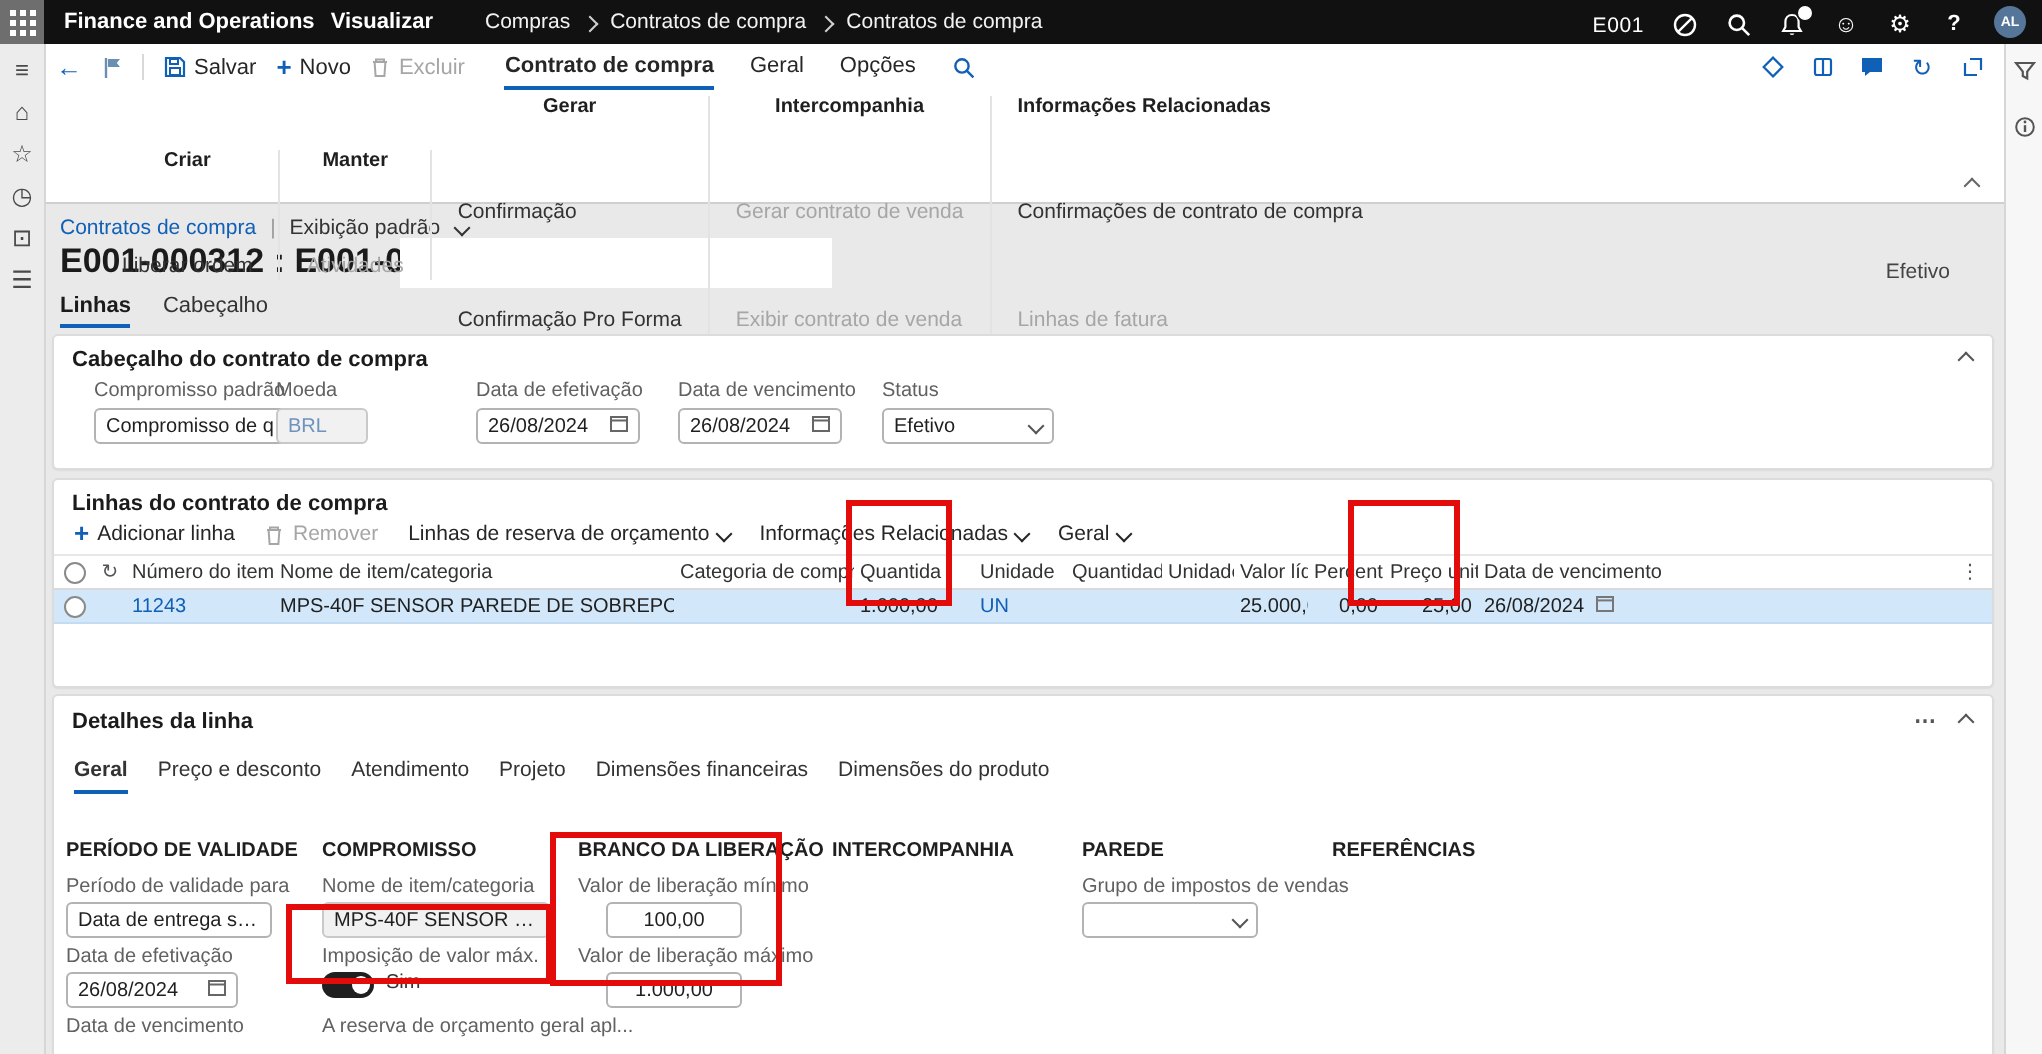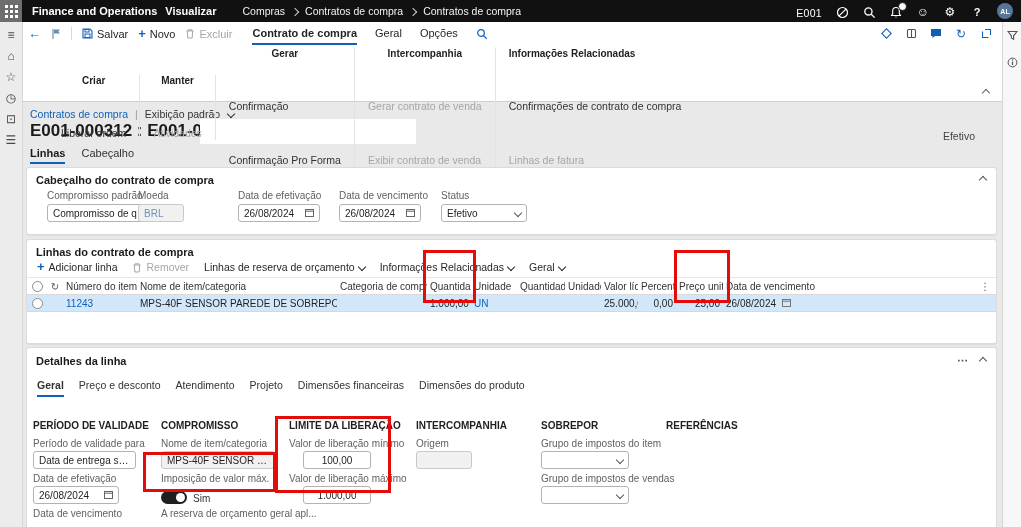--- a/index.html
+++ b/index.html
@@ -95,7 +95,7 @@
   .c-name{width:200px;}
   .c-cat{width:90px;}
   .c-qty{width:44px;text-align:right;}
-  .c-un{width:46px;}
+  .c-un{width:46px;margin-left:16px;}
   .c-qty2{width:48px;}
   .c-un2{width:36px;}
   .c-val{width:37px;text-align:right;}

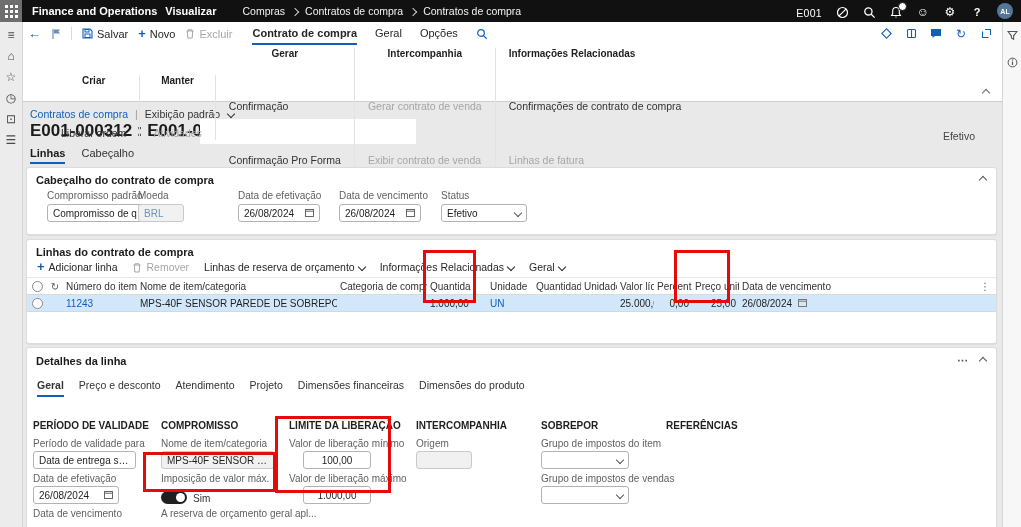--- a/index.html
+++ b/index.html
@@ -499,7 +499,7 @@
     </div>
 
     <div class="dgroup" style="left:262px;">
-      <div class="dg-title">LIMITE DA LIBERAÇÃO</div>
+      <div class="dg-title">BRANCO DA LIBERAÇÃO</div>
       <div class="dfld">
         <div class="lbl">Valor de liberação mínimo</div>
         <div class="ctl center" style="width:68px;margin-left:14px;">

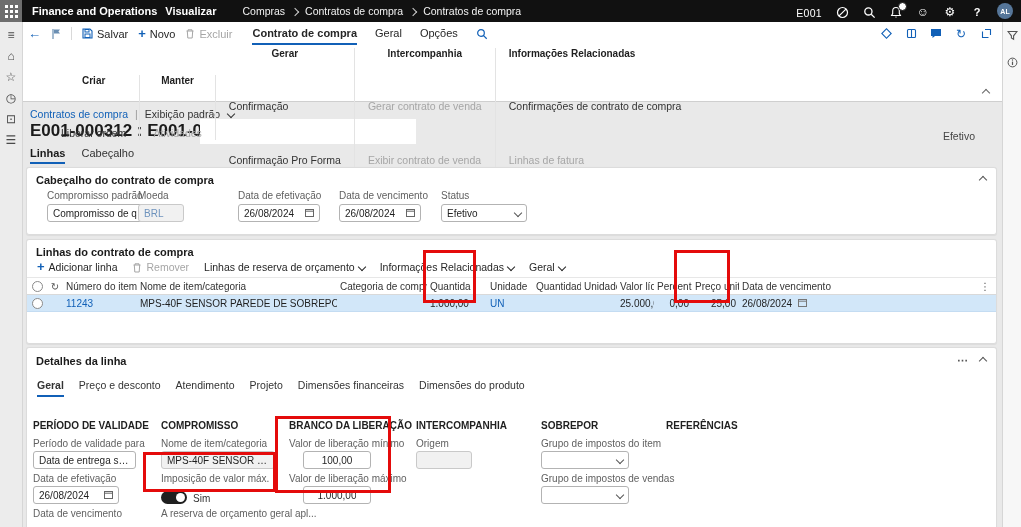--- a/index.html
+++ b/index.html
@@ -525,7 +525,7 @@
     </div>
 
     <div class="dgroup" style="left:514px;">
-      <div class="dg-title">SOBREPOR</div>
+      <div class="dg-title">PAREDE</div>
       <div class="dfld">
         <div class="lbl">Grupo de impostos do item</div>
         <div class="ctl" style="width:88px;">

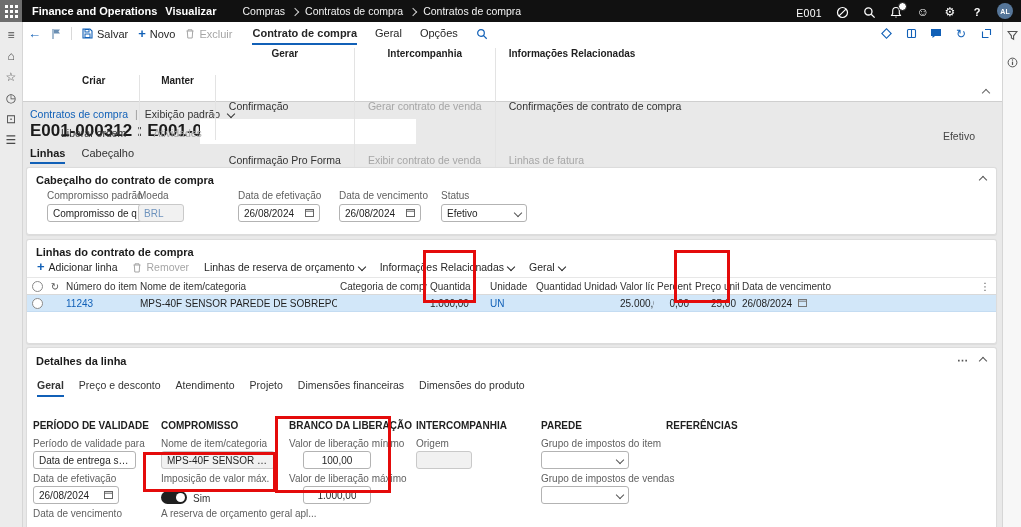--- a/index.html
+++ b/index.html
@@ -516,12 +516,6 @@
 
     <div class="dgroup" style="left:389px;">
       <div class="dg-title">INTERCOMPANHIA</div>
-      <div class="dfld">
-        <div class="lbl">Origem</div>
-        <div class="ctl dis" style="width:56px;">
-            <span class="cv"></span>
-          </div>
-      </div>
     </div>
 
     <div class="dgroup" style="left:514px;">

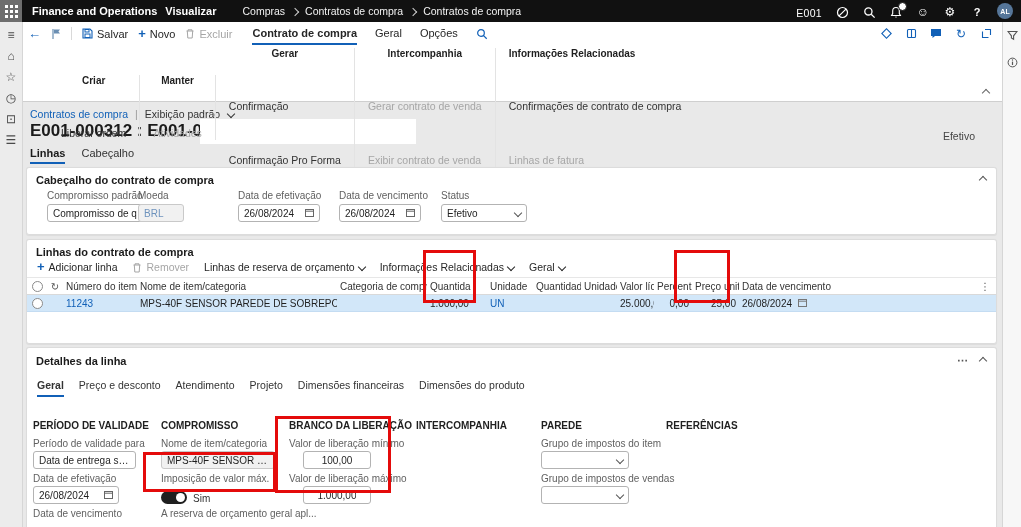--- a/index.html
+++ b/index.html
@@ -521,13 +521,6 @@
     <div class="dgroup" style="left:514px;">
       <div class="dg-title">PAREDE</div>
       <div class="dfld">
-        <div class="lbl">Grupo de impostos do item</div>
-        <div class="ctl" style="width:88px;">
-            <span class="cv"></span>
-            <span class="chev"></span>
-          </div>
-      </div>
-      <div class="dfld">
         <div class="lbl">Grupo de impostos de vendas</div>
         <div class="ctl" style="width:88px;">
             <span class="cv"></span>

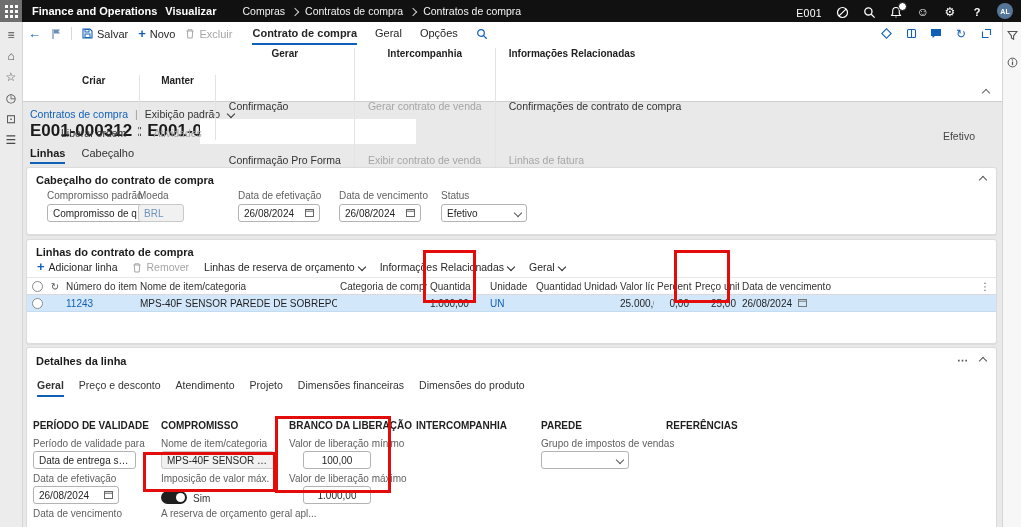--- a/index.html
+++ b/index.html
@@ -117,7 +117,7 @@
   .toggle{width:26px;height:13px;border-radius:8px;position:relative;display:inline-block;vertical-align:middle;cursor:pointer;flex:none;}
   .toggle.on{background:#1f1f1f;}
   .toggle.on .knob{position:absolute;right:2px;top:2px;width:9px;height:9px;border-radius:50%;background:#fff;}
-  .togglerow{display:flex;align-items:flex-end;gap:6px;font-size:10px;color:#333;height:18px;}
+  .togglerow{display:flex;align-items:flex-start;gap:6px;font-size:10px;color:#333;height:18px;}
   
   .ann{position:absolute;border:3px solid #e40b0b;z-index:40;pointer-events:none;}
   #ann-qty{left:423px;top:250px;width:47px;height:47px;}

